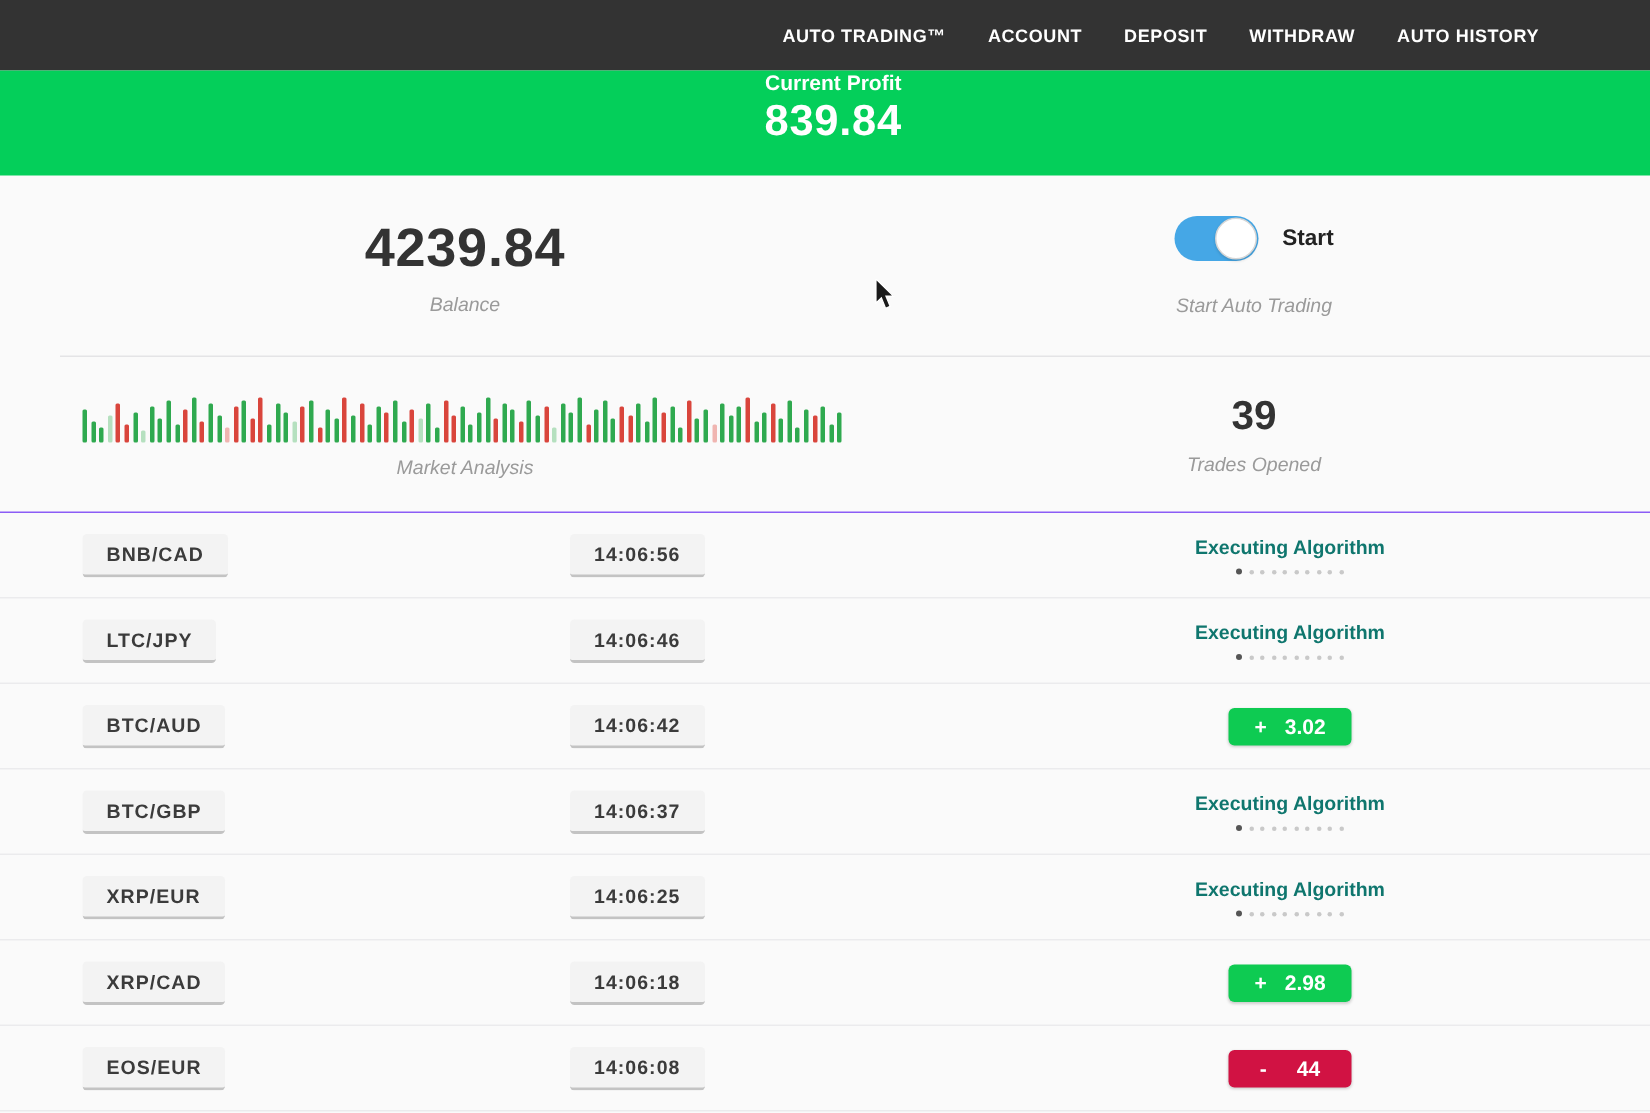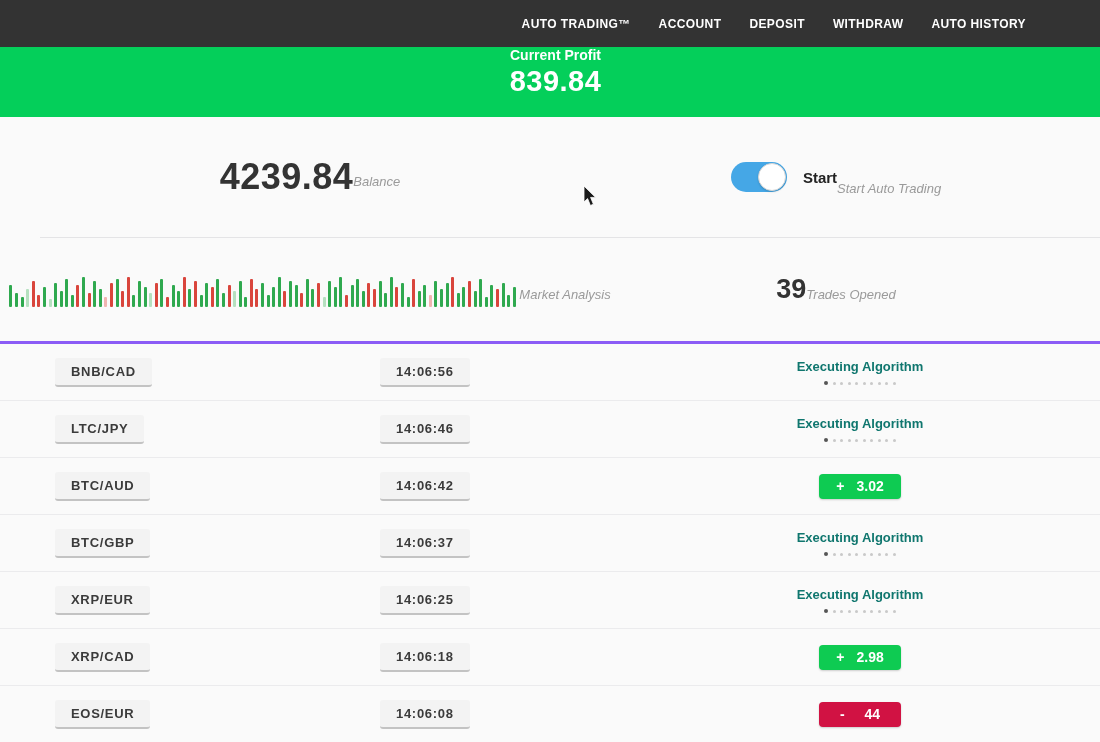--- a/index.html
+++ b/index.html
@@ -30,7 +30,7 @@
   .stats-row.r1{height:120px;}
   .stats-row.r2{height:103px;}
   .stat-cell{
-    display:flex;flex-direction:row;align-items:center;justify-content:center;
+    display:flex;flex-direction:column;align-items:center;justify-content:center;
   }
   .stat-cell.right{padding-right:48px;}
   .big-number{font-size:36px;font-weight:bold;color:#333;letter-spacing:.5px;}

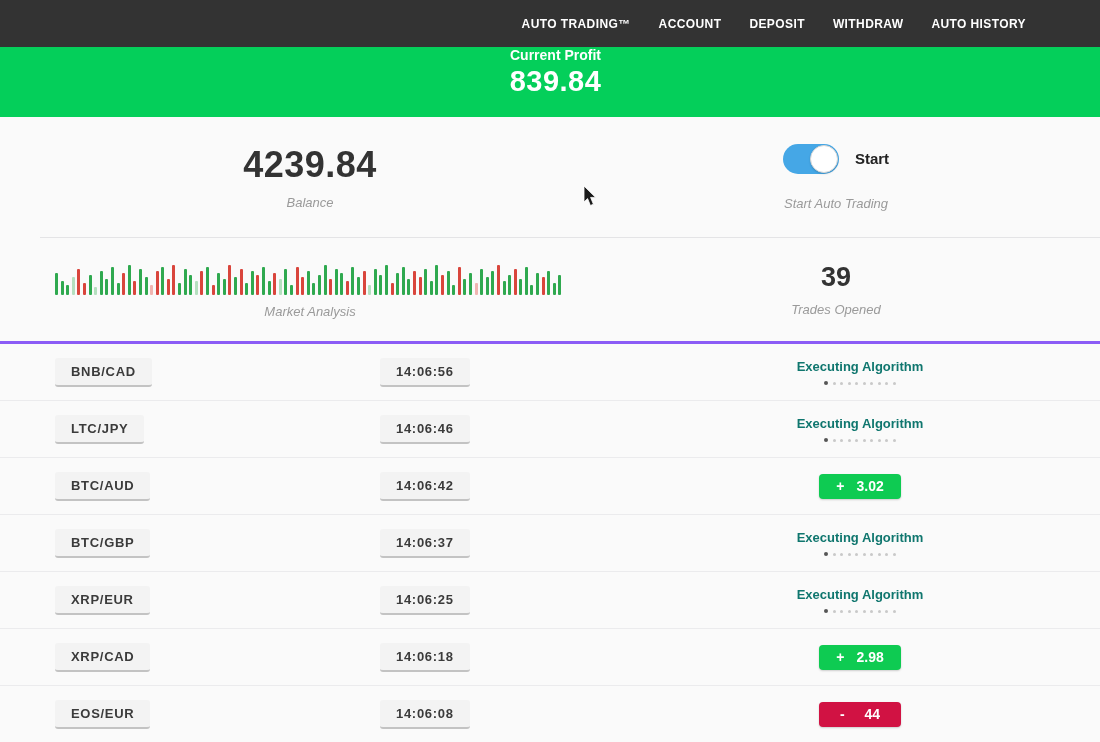--- a/index.html
+++ b/index.html
@@ -55,7 +55,7 @@
   }
   .bars span{width:3px;border-radius:1px;flex:none;}
   
-  .table{border-top:3px solid #8b5cf6;}
+  .table{border-top:1px solid #8b5cf6;}
   .trow{
     height:56px;display:grid;grid-template-columns:325px 360px 1fr;
     align-items:center;padding-left:55px;border-bottom:1px solid #ebebed;

